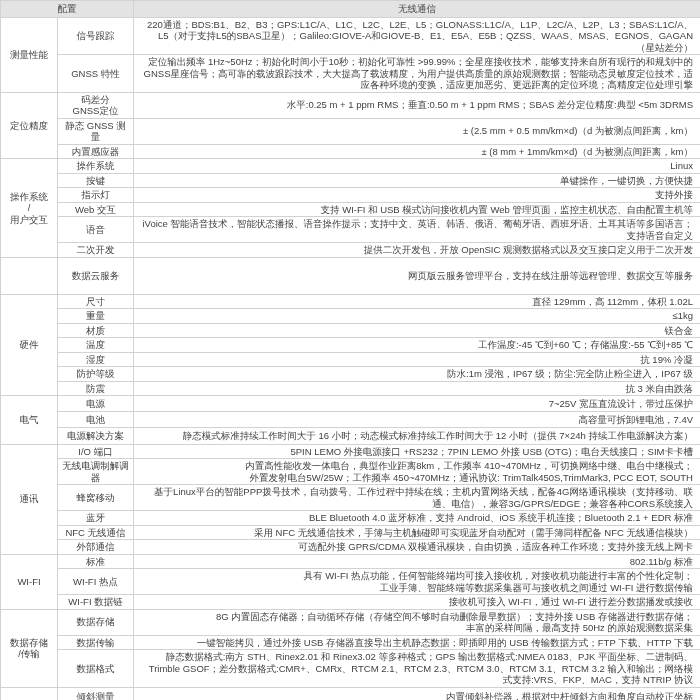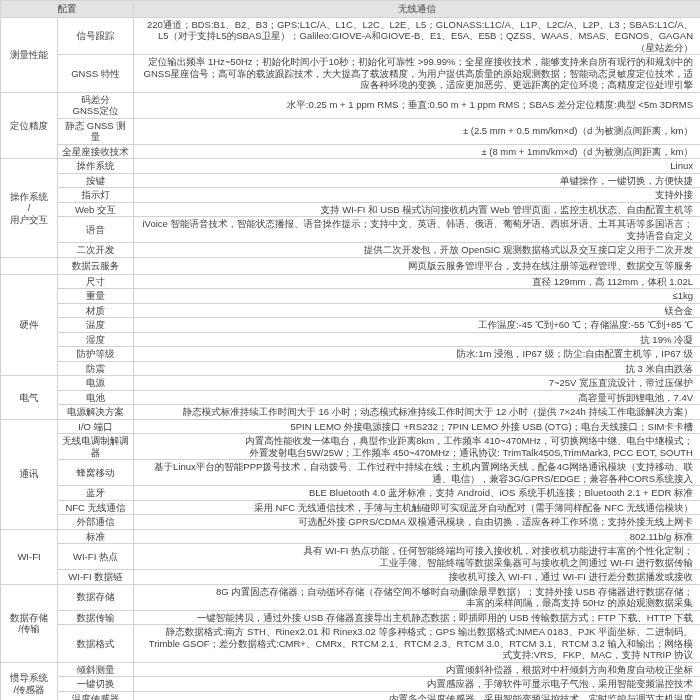--- a/index.html
+++ b/index.html
@@ -25,7 +25,7 @@
   }
   td.cat {
     text-align: center; white-space: pre-line;
-    padding: 8px 2px; color: #3f3f3f;
+    padding: 18px 2px; color: #3f3f3f;
   }
   td.item {
     text-align: center; white-space: pre-line;

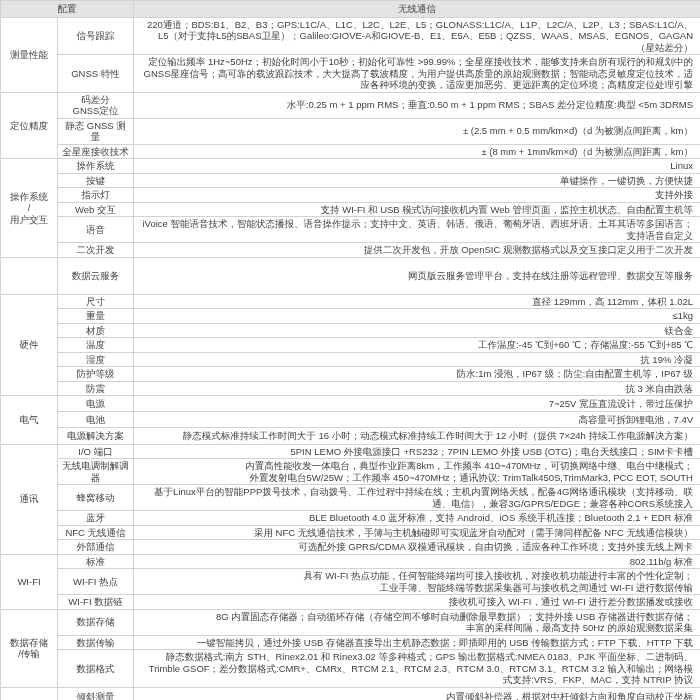--- a/index.html
+++ b/index.html
@@ -74,7 +74,7 @@
       <td class="detail">± (2.5 mm + 0.5 mm/km×d)（d 为被测点间距离，km）</td>
     </tr>
     <tr>
-      <td class="item">全星座接收技术</td>
+      <td class="item">内置感应器</td>
       <td class="detail">± (8 mm + 1mm/km×d)（d 为被测点间距离，km）</td>
     </tr>
 

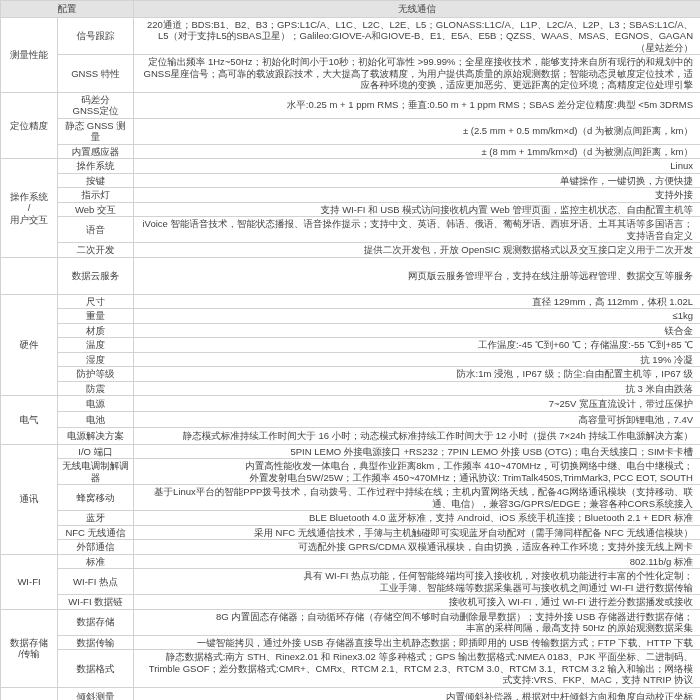--- a/index.html
+++ b/index.html
@@ -136,7 +136,7 @@
     </tr>
     <tr>
       <td class="item">防护等级</td>
-      <td class="detail">防水:1m 浸泡，IP67 级；防尘:自由配置主机等，IP67 级</td>
+      <td class="detail">防水:1m 浸泡，IP67 级；防尘:完全防止粉尘进入，IP67 级</td>
     </tr>
     <tr>
       <td class="item">防震</td>

